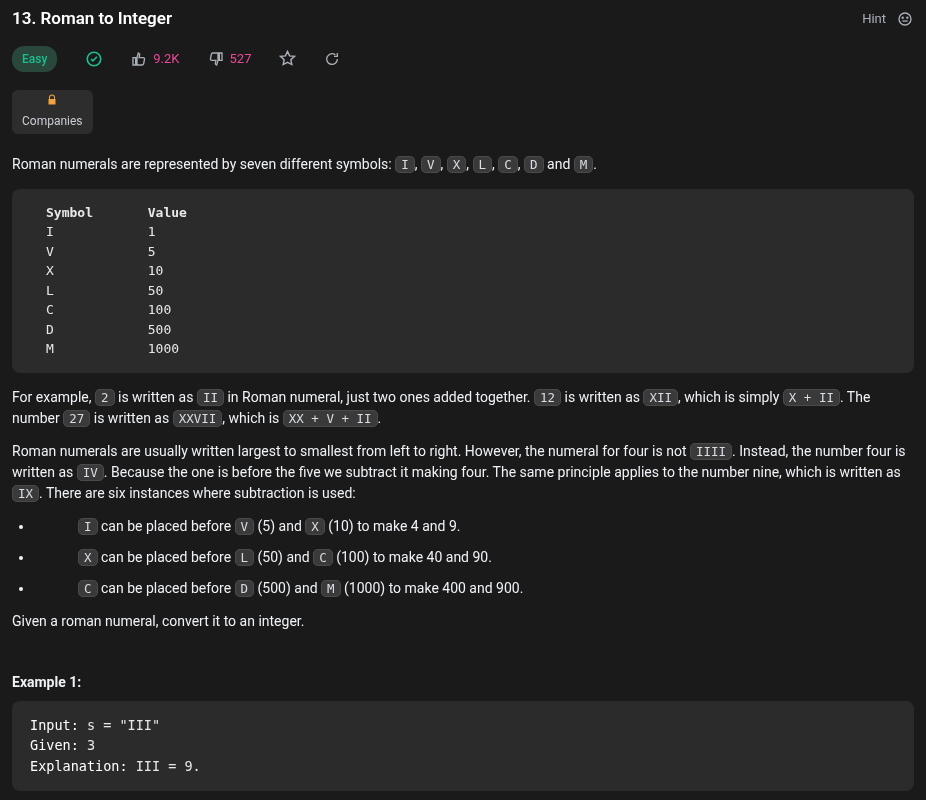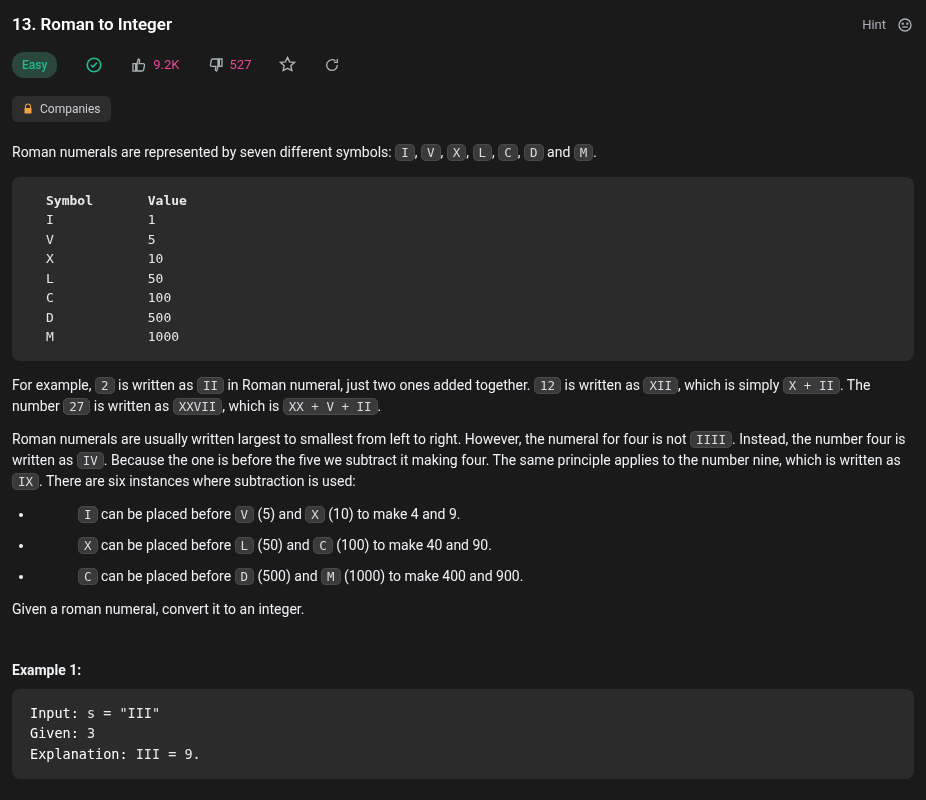--- a/index.html
+++ b/index.html
@@ -16,7 +16,7 @@
     display: flex;
     align-items: center;
     justify-content: space-between;
-    padding-top: 12px;
+    padding-top: 6px;
     gap: 36px;
   }
   .title {

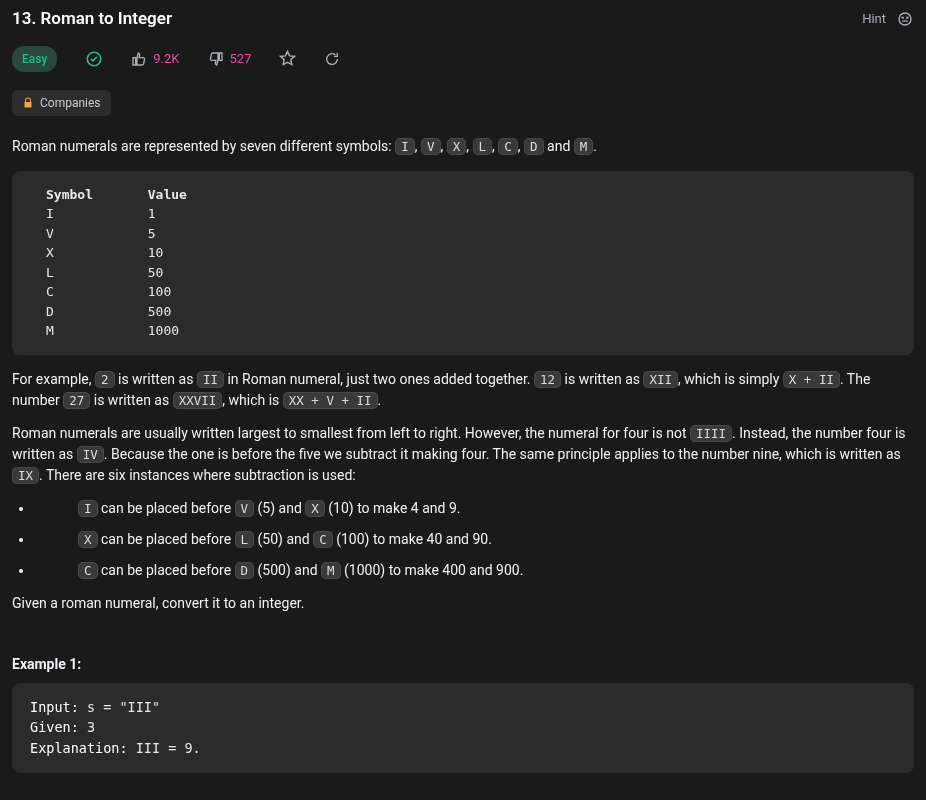--- a/index.html
+++ b/index.html
@@ -71,6 +71,7 @@
     padding: 4px 10px;
     font-size: 12px;
     color: #c9cdd3;
+    flex-direction: column;
   }
   .lock-icon { color: #f0a33f; }
   .content { margin-top: 20px; }

